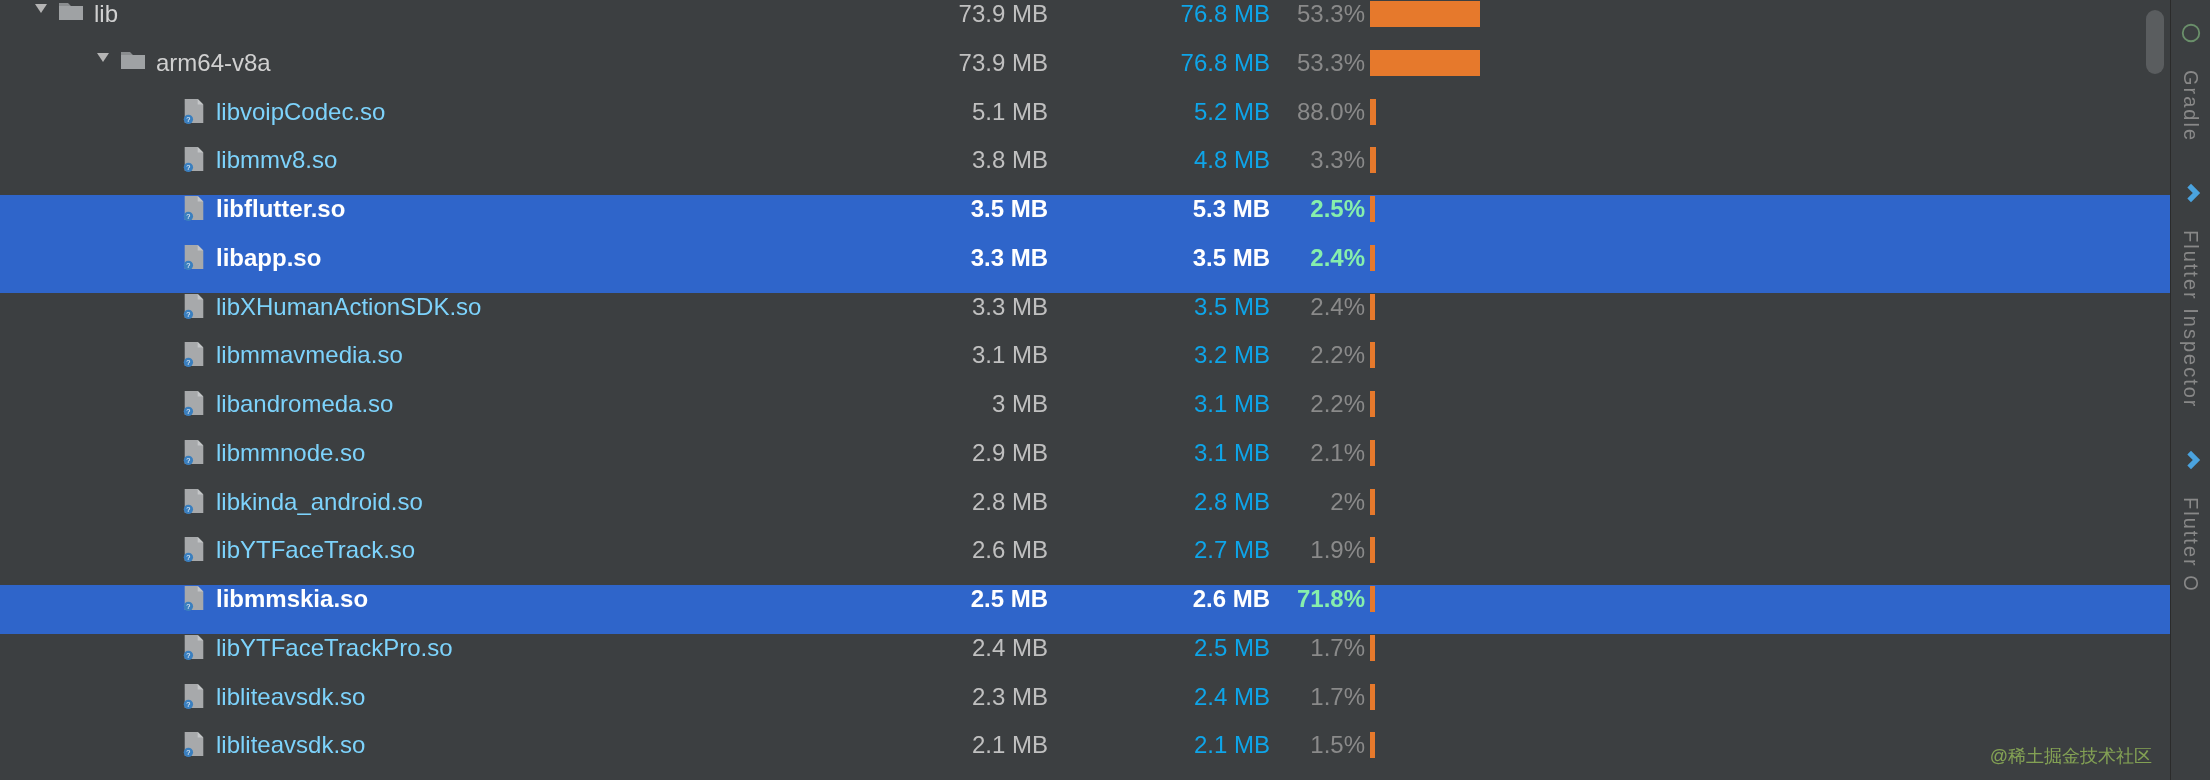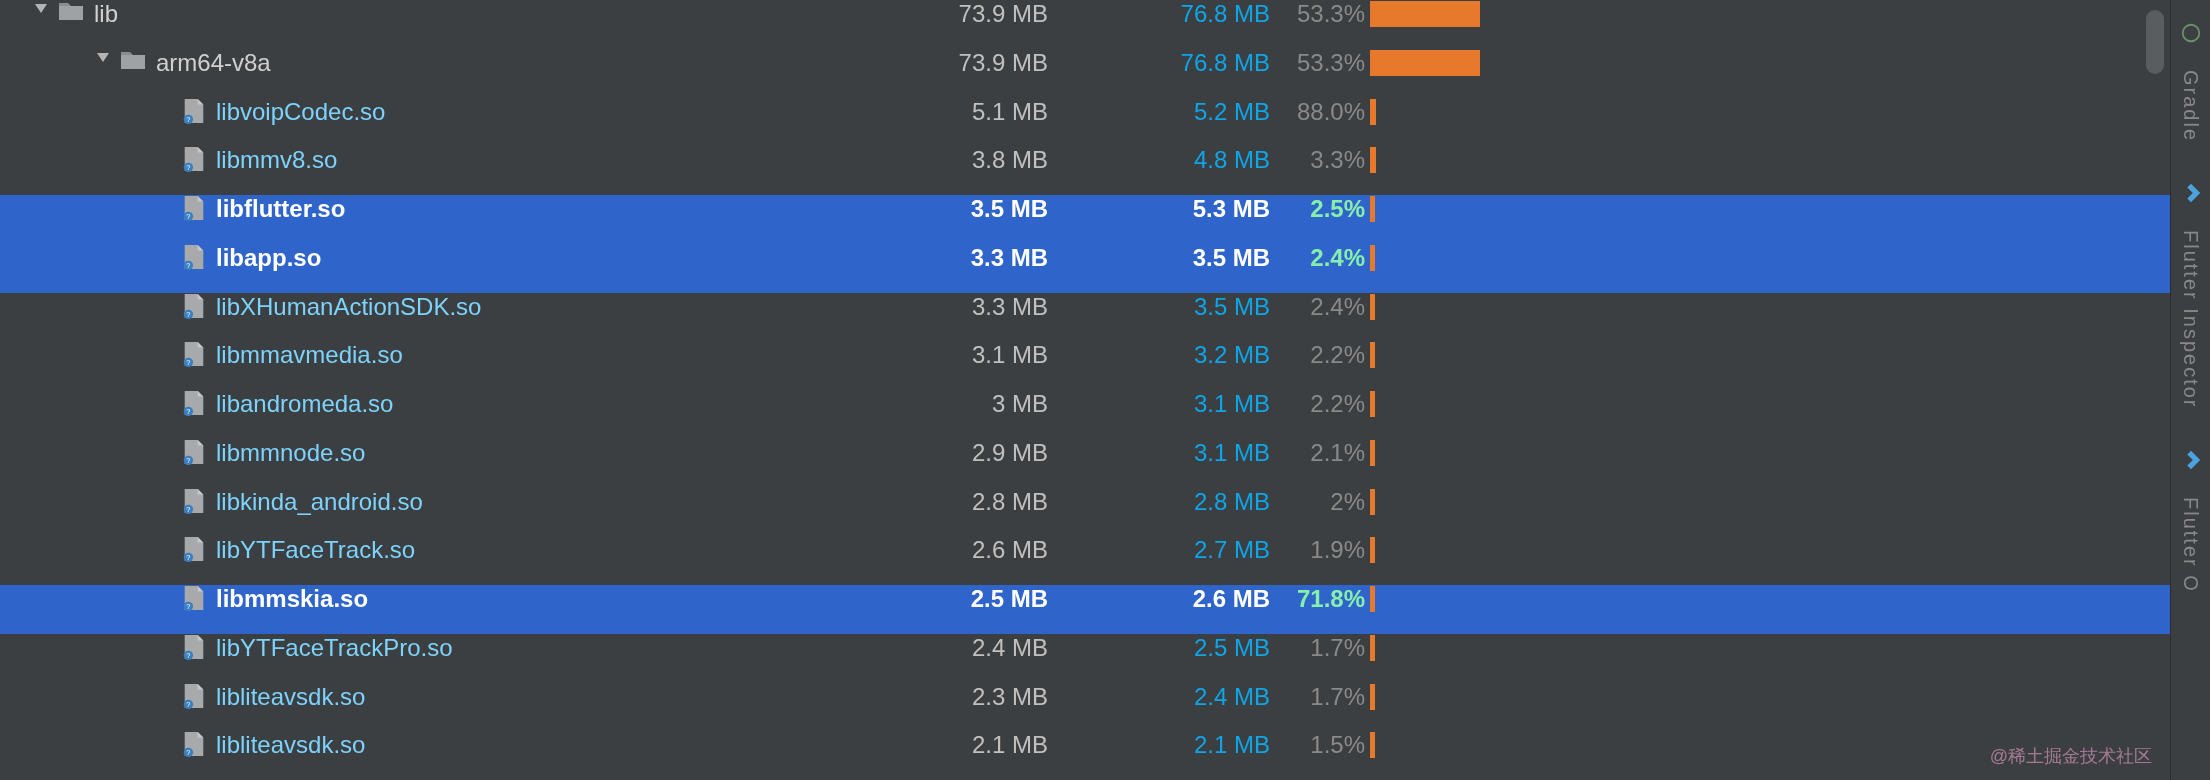--- a/index.html
+++ b/index.html
@@ -145,7 +145,7 @@
     position: absolute;
     bottom: 12px;
     right: 58px;
-    color: #f9a8d4;
+    color: #bef264;
     font-size: 18px;
     opacity: 0.55;
     pointer-events: none;

